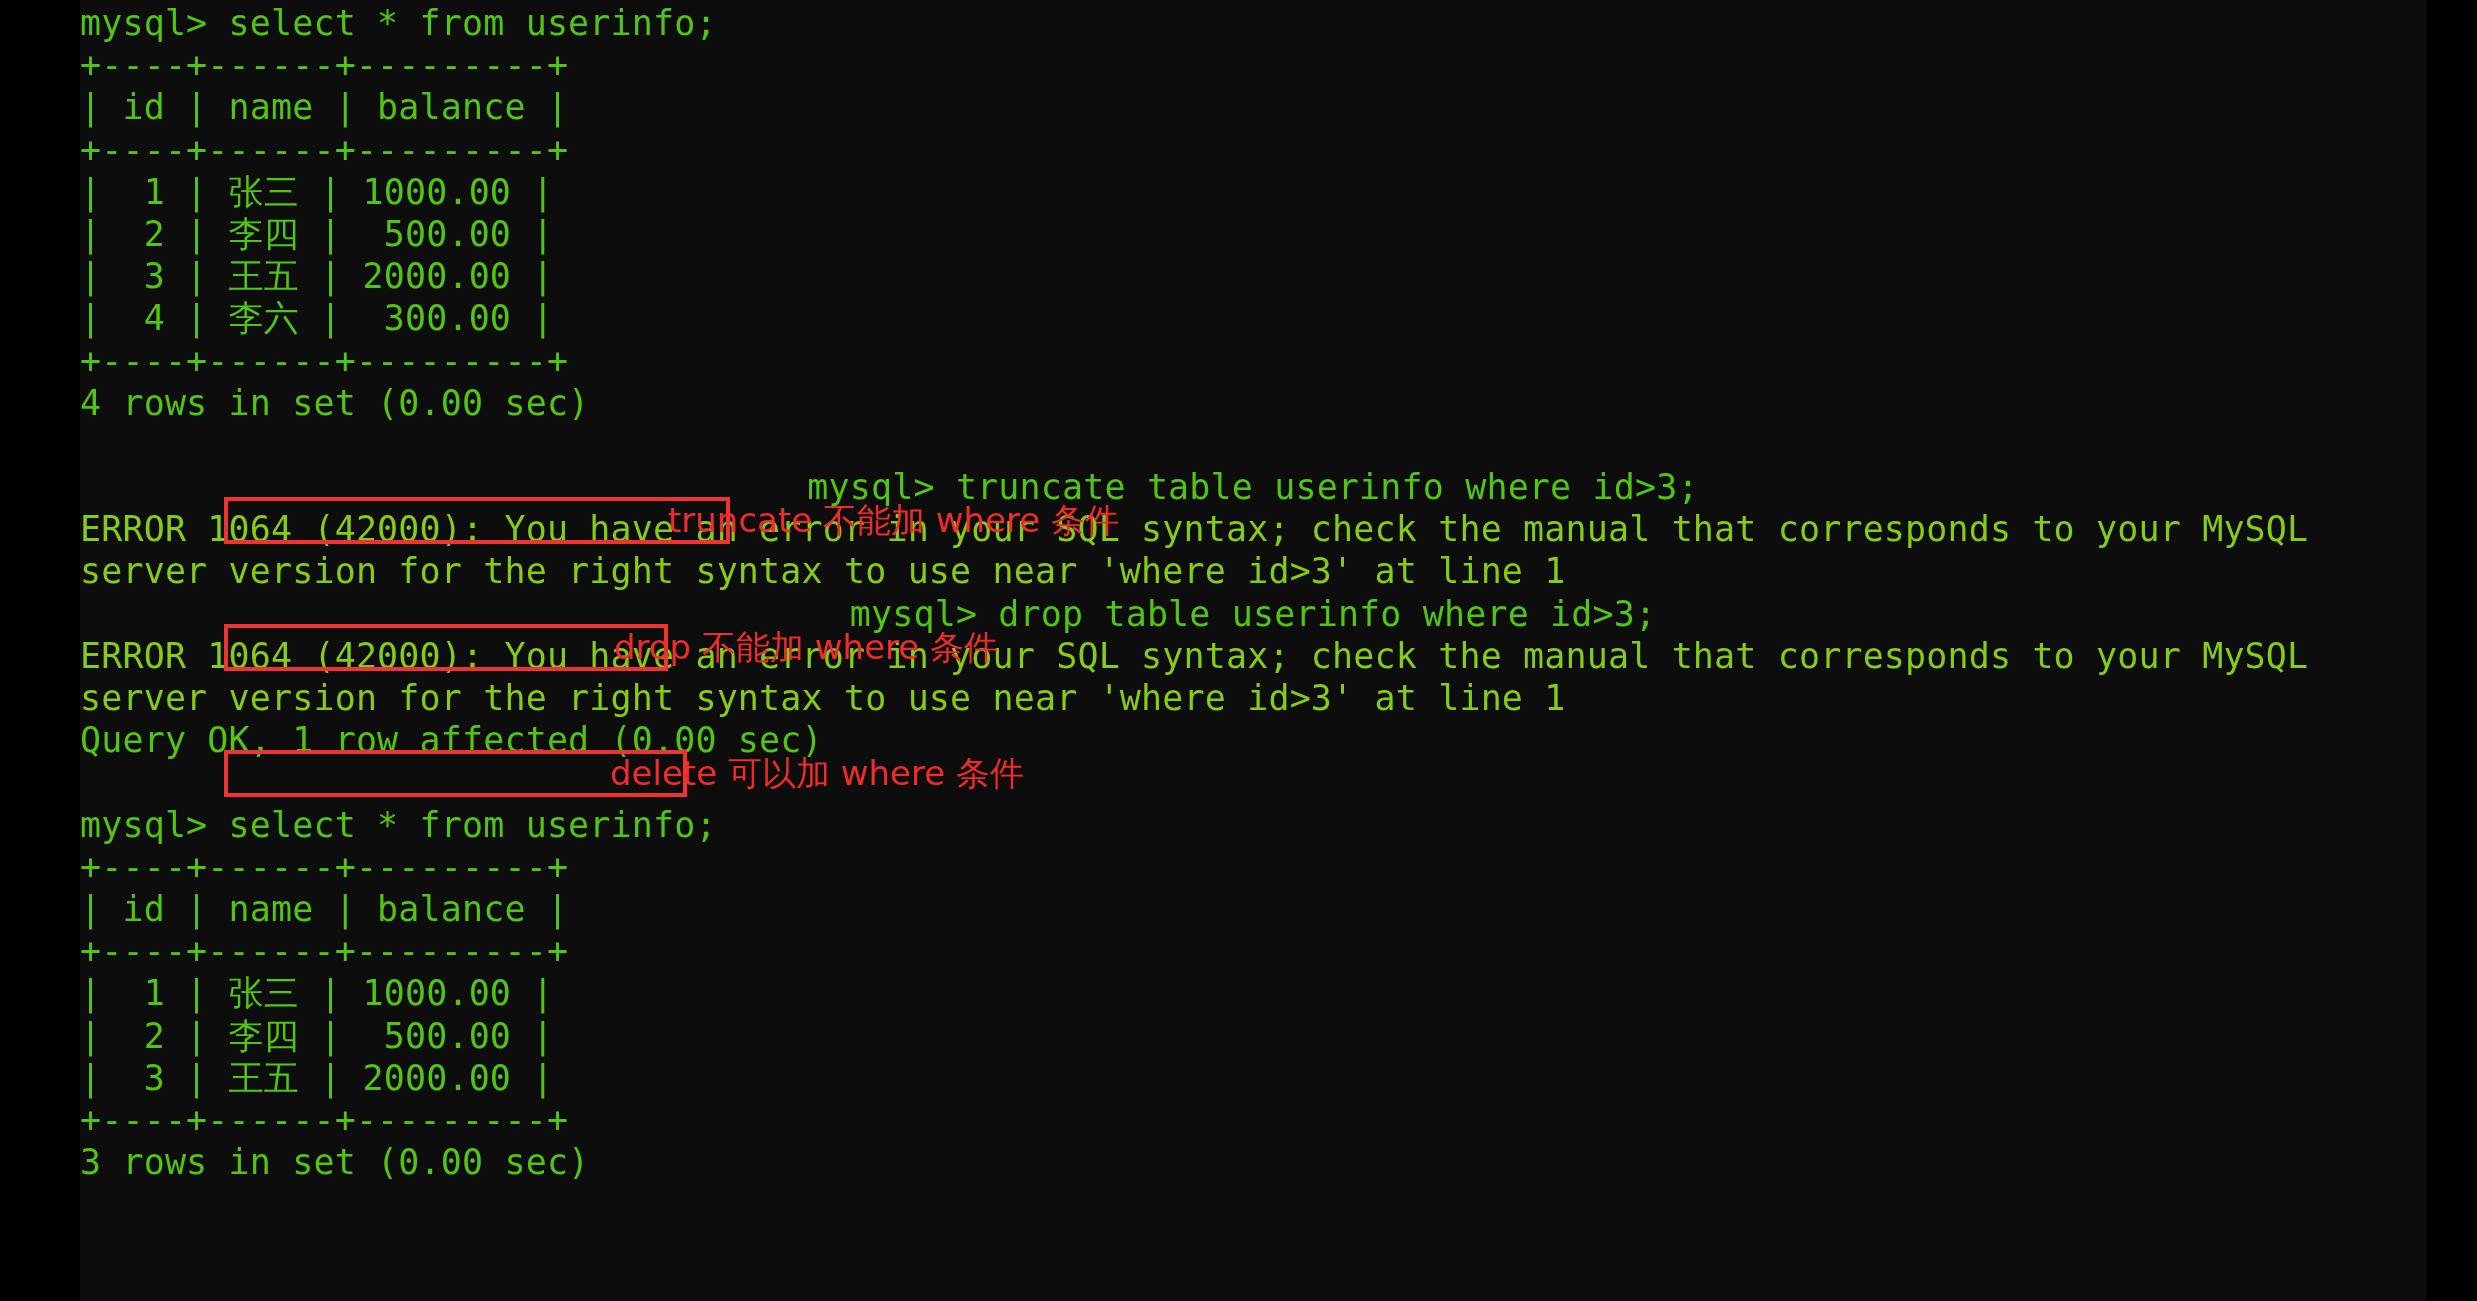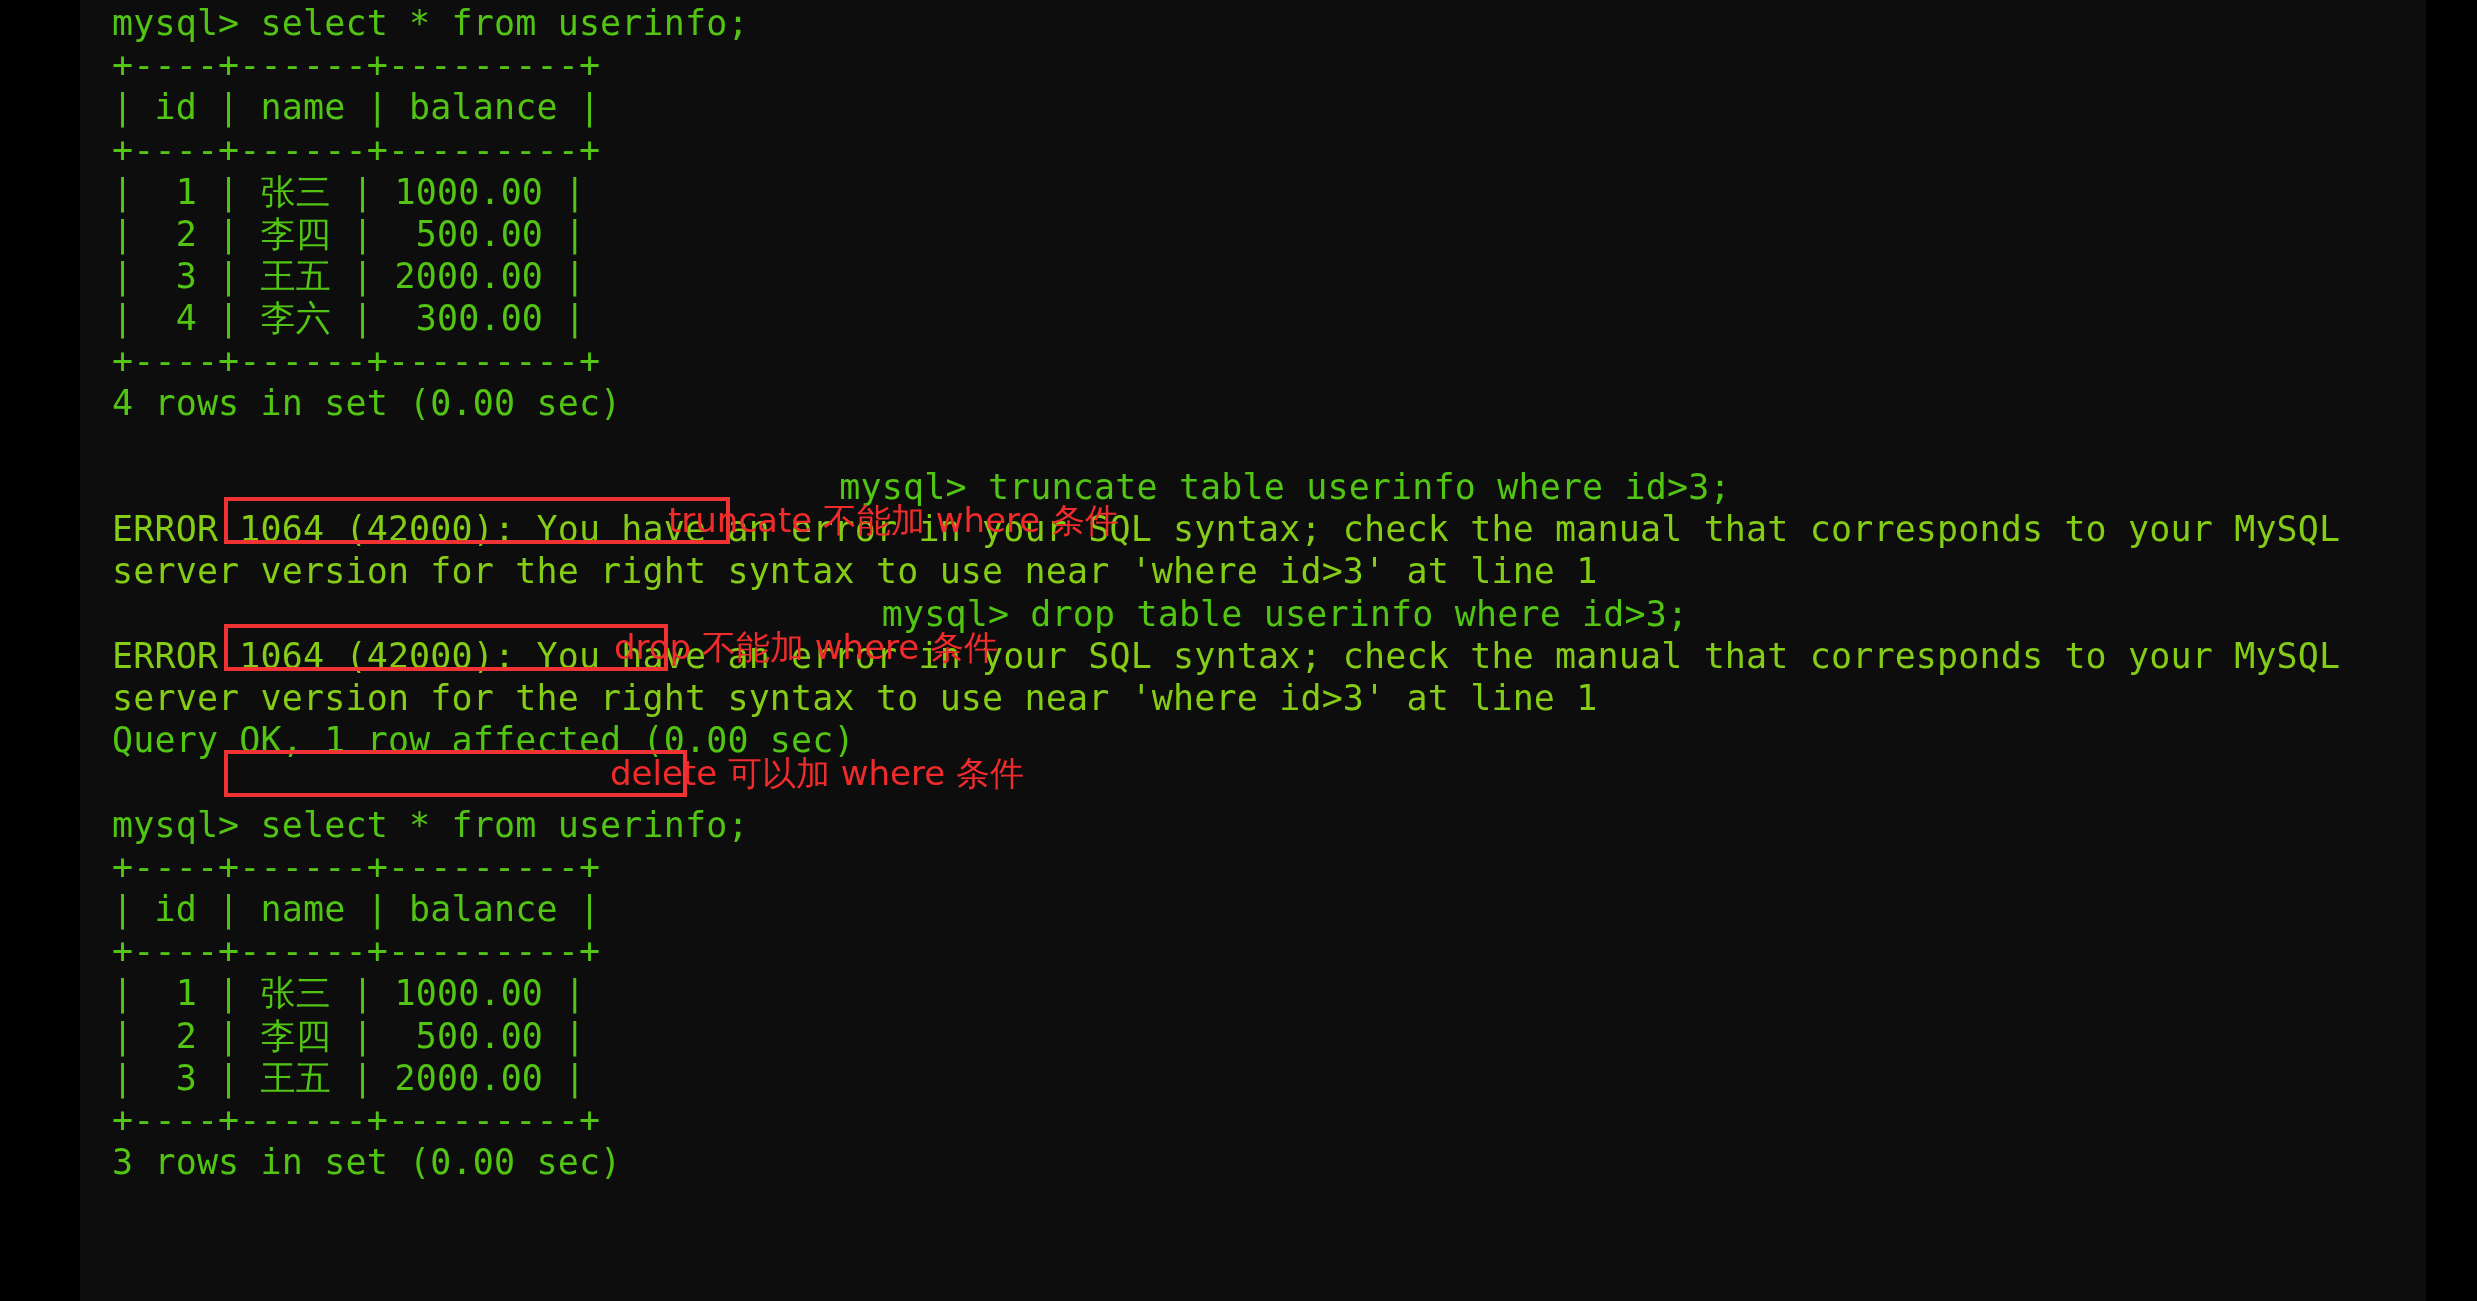--- a/index.html
+++ b/index.html
@@ -39,7 +39,6 @@
     top: 0px;
     width: 2346px;
     padding-top: 2px;
-    margin-left: 32px;
   }
 
   .line {

